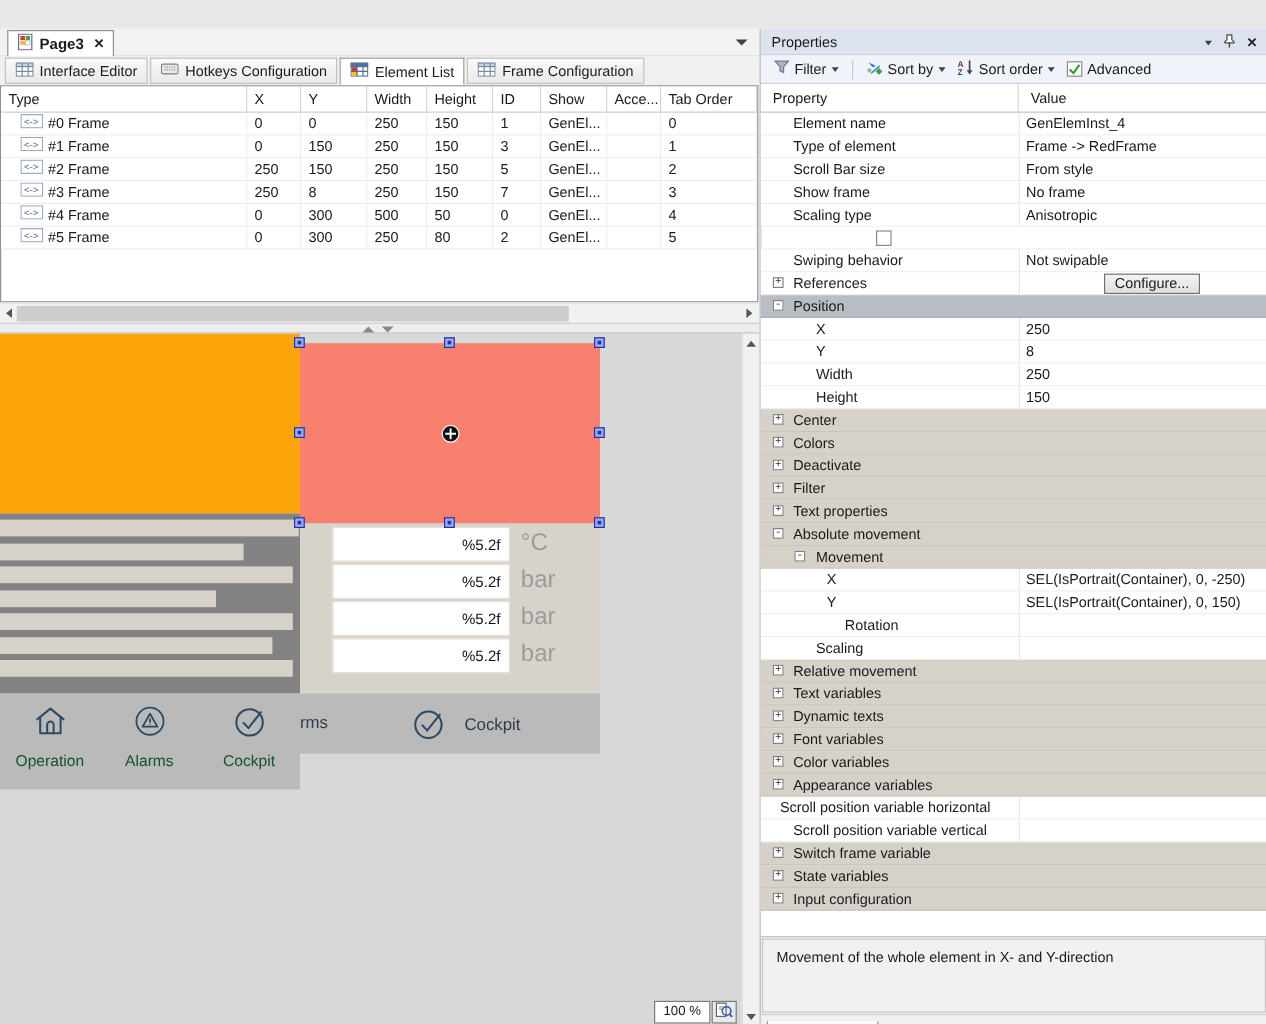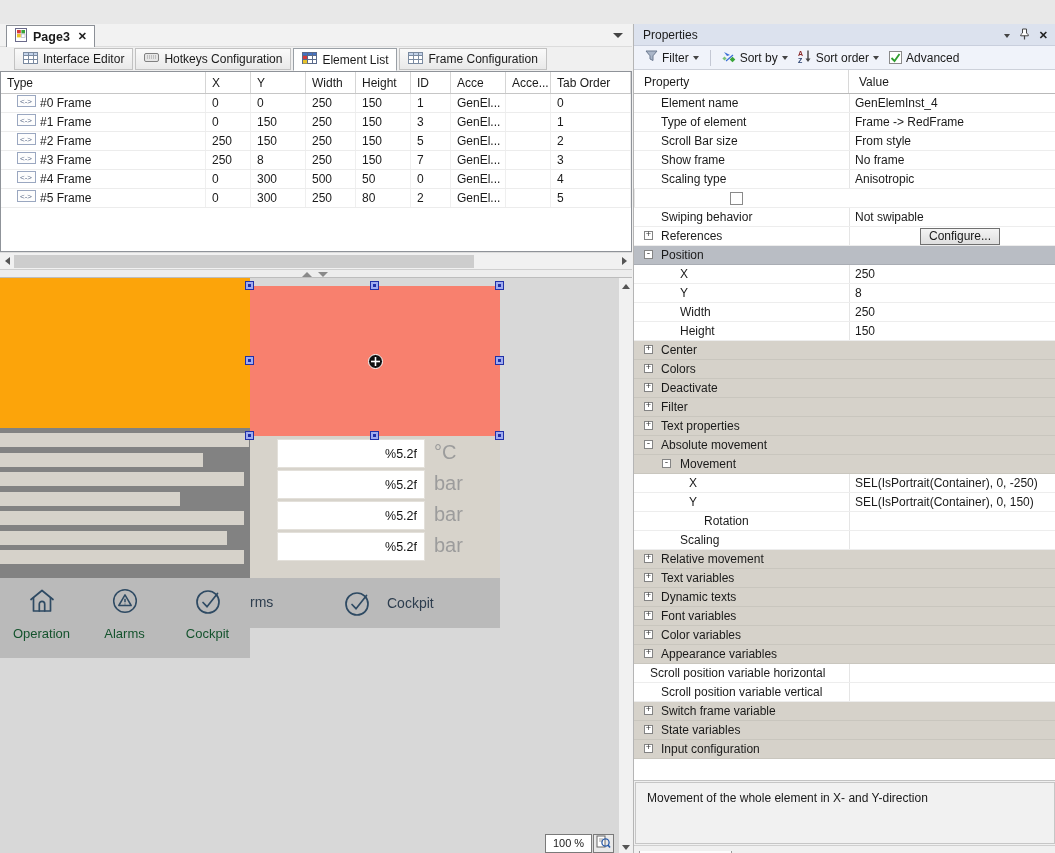--- a/index.html
+++ b/index.html
@@ -13,7 +13,7 @@
   .doctab .t{font-weight:bold;font-size:12.5px;}
   .doctab .x{font-weight:bold;font-size:11px;color:#222;cursor:pointer;margin-left:3px;}
   .ddarrow{position:absolute;width:0;height:0;border-left:5px solid transparent;border-right:5px solid transparent;border-top:5px solid #444;}
-  .subtabbar{position:absolute;left:0;top:23px;width:632px;height:24px;background:#f0f0f0;display:flex;align-items:flex-start;padding-left:14px;}
+  .subtabbar{position:absolute;left:0;top:23px;width:632px;height:24px;background:#f0f0f0;display:flex;align-items:flex-start;padding-left:4px;}
   .subtab{height:22px;margin-top:1px;border:1px solid #c2c2c2;background:linear-gradient(#fafafa,#e9e9e9);display:flex;align-items:center;gap:5px;padding:0 8px;margin-right:2px;white-space:nowrap;cursor:pointer;}
   .subtab.active{background:#fff;border-color:#9aa0a6;height:23px;border-bottom:1px solid #fff;}
 

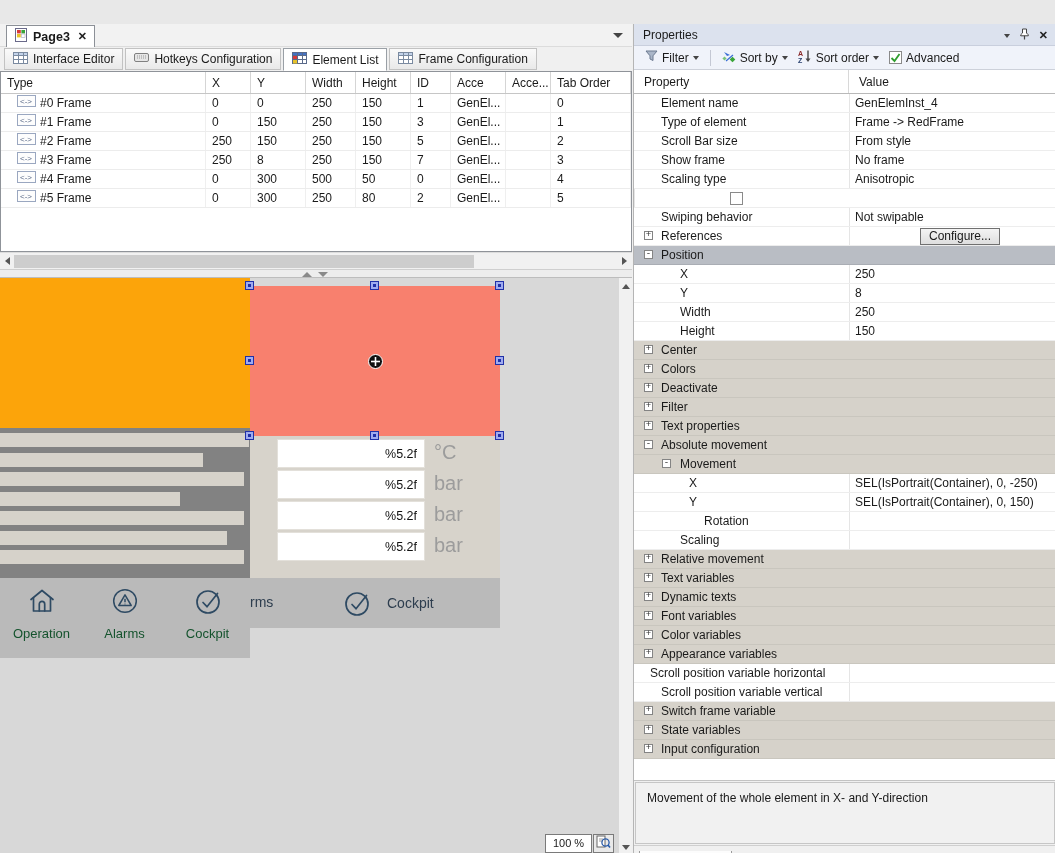--- a/index.html
+++ b/index.html
@@ -168,7 +168,7 @@
           <div class="hc" style="width: 50px;">Width</div>
           <div class="hc" style="width: 55px;">Height</div>
           <div class="hc" style="width: 40px;">ID</div>
-          <div class="hc" style="width: 55px;">Acce</div>
+          <div class="hc" style="width: 55px;">Show</div>
           <div class="hc" style="width: 45px;">Acce...</div>
           <div class="hc" style="width: 80px;">Tab Order</div>
         </div>

